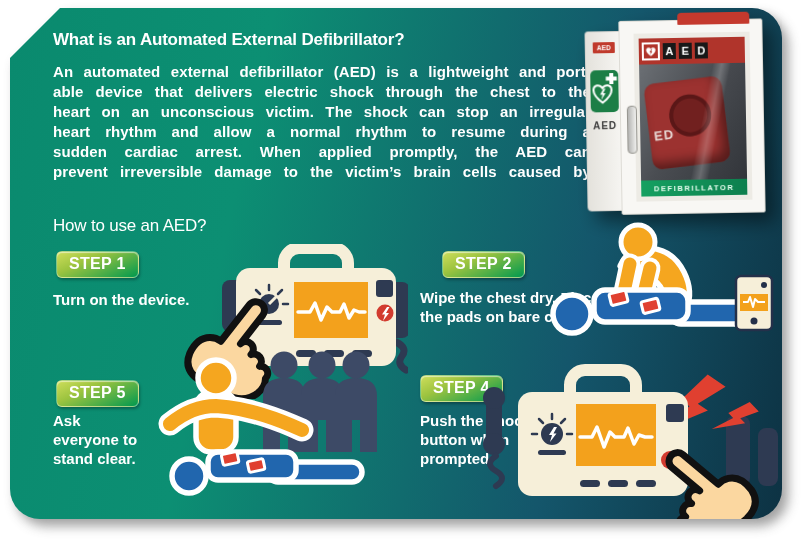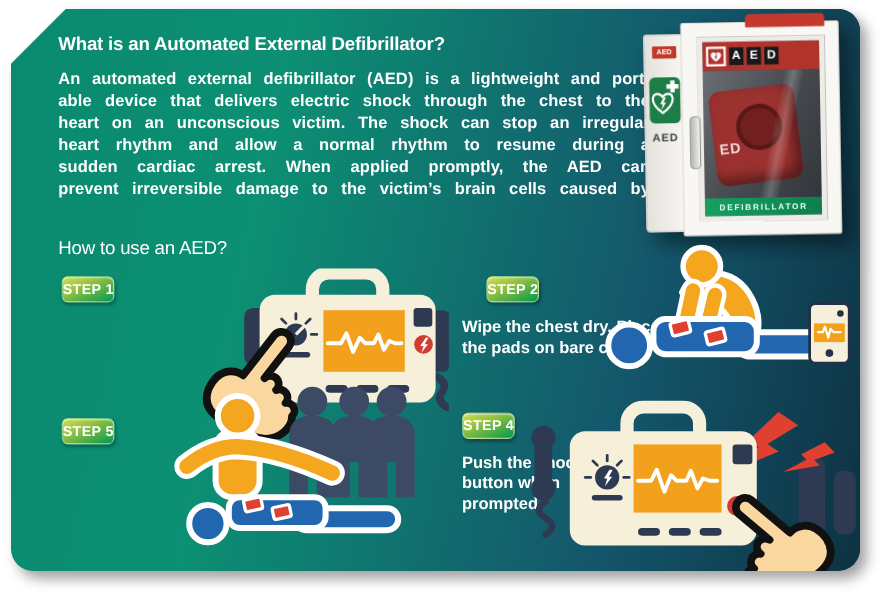--- a/index.html
+++ b/index.html
@@ -12,7 +12,7 @@
   .card{
     position:absolute;left:10px;top:8px;width:772px;height:511px;
     background:linear-gradient(102deg,#0A8A6E 0%,#0C8F73 30%,#14566B 72%,#0D3243 100%);
-    border-radius:20px;
+    border-radius:30px;
     clip-path:path("M 50 0 L 756 0 Q 772 0 772 16 L 772 495 Q 772 511 756 511 L 16 511 Q 0 511 0 495 L 0 50 Z");
   }
   .title{position:absolute;left:43px;top:22px;margin:0;font-size:17px;font-weight:bold;color:#fff;letter-spacing:-.2px;}

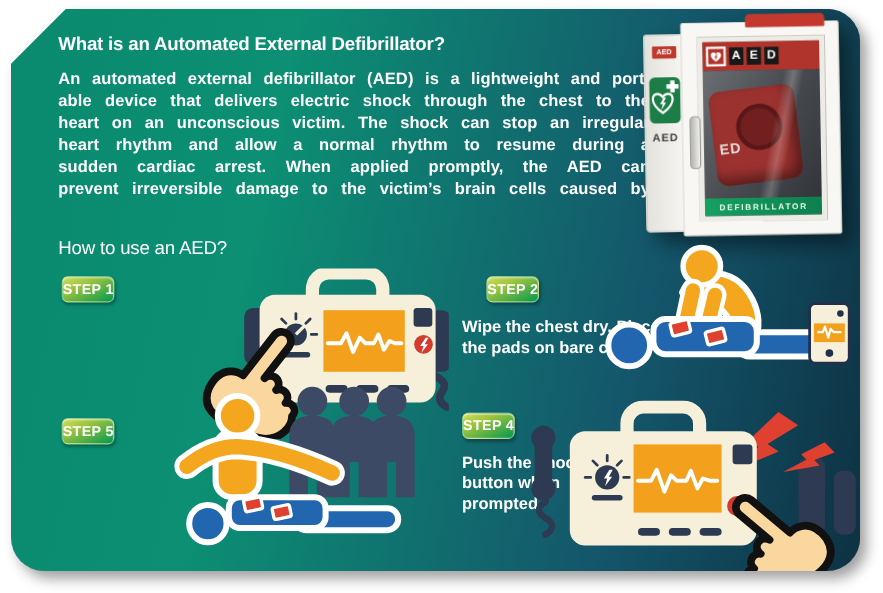--- a/index.html
+++ b/index.html
@@ -21,10 +21,10 @@
   .intro-line{text-align:justify;text-align-last:justify;height:20px;line-height:20px;}
   .intro-line.last{text-align-last:left;}
   .badge{
-    position:absolute;padding:3px 0 4px;border-radius:6px;
+    position:absolute;padding:3px 12px 4px;border-radius:6px;
     background:linear-gradient(155deg,#cede5b 0%,#9cc33f 35%,#00994f 100%);
     border:1px solid rgba(255,255,255,.35);
-    color:#fff;font-size:13px;font-weight:bold;letter-spacing:.3px;
+    color:#fff;font-size:16px;font-weight:bold;letter-spacing:.3px;
     box-shadow:inset 0 1px 1px rgba(255,255,255,.55), 1px 2px 3px rgba(0,0,0,.3);
   }
   .b1{left:46px;top:243px;} .b2{left:432px;top:243px;} .b3{left:46px;top:372px;} .b4{left:410px;top:367px;}

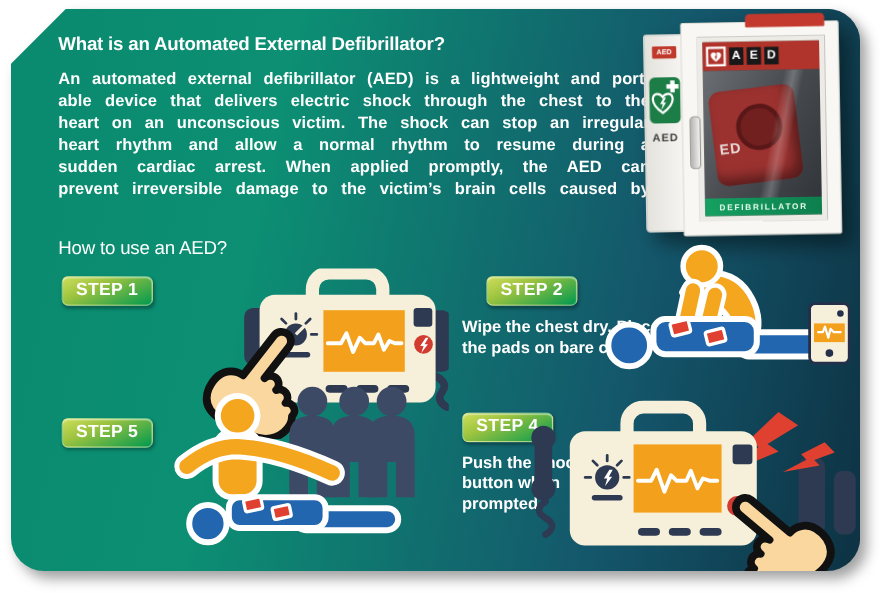--- a/index.html
+++ b/index.html
@@ -112,6 +112,9 @@
   <h2 class="how">How to use an AED?</h2>
 
   <div class="badge b1">STEP 1</div>
+  <div class="caption t1">
+    <div>Turn on the device.</div>
+  </div>
 
   <div class="badge b2">STEP 2</div>
   <div class="caption t2">

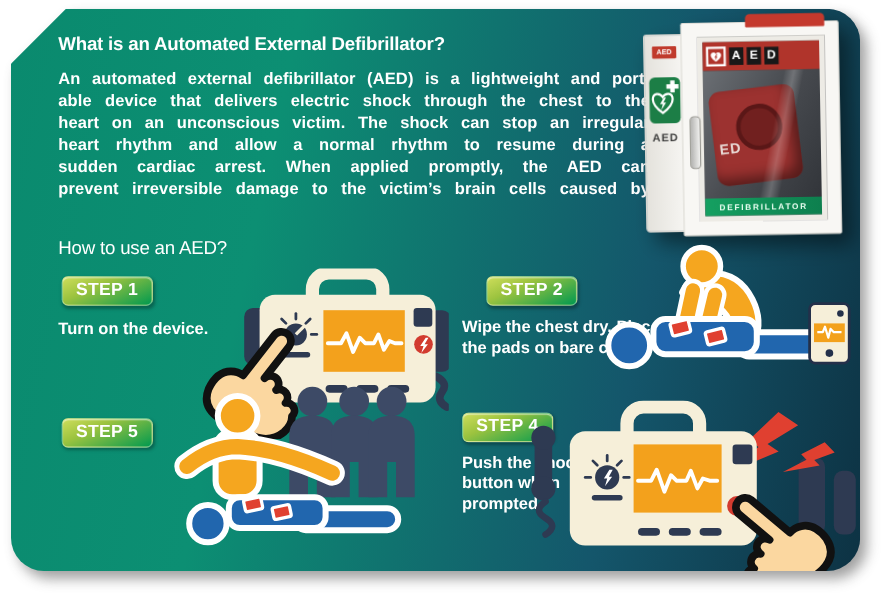--- a/index.html
+++ b/index.html
@@ -123,6 +123,11 @@
   </div>
 
   <div class="badge b3">STEP 5</div>
+  <div class="caption t3">
+    <div>Ask</div>
+    <div>everyone to</div>
+    <div>stand clear.</div>
+  </div>
 
   <div class="badge b4">STEP 4</div>
   <div class="caption t4">

